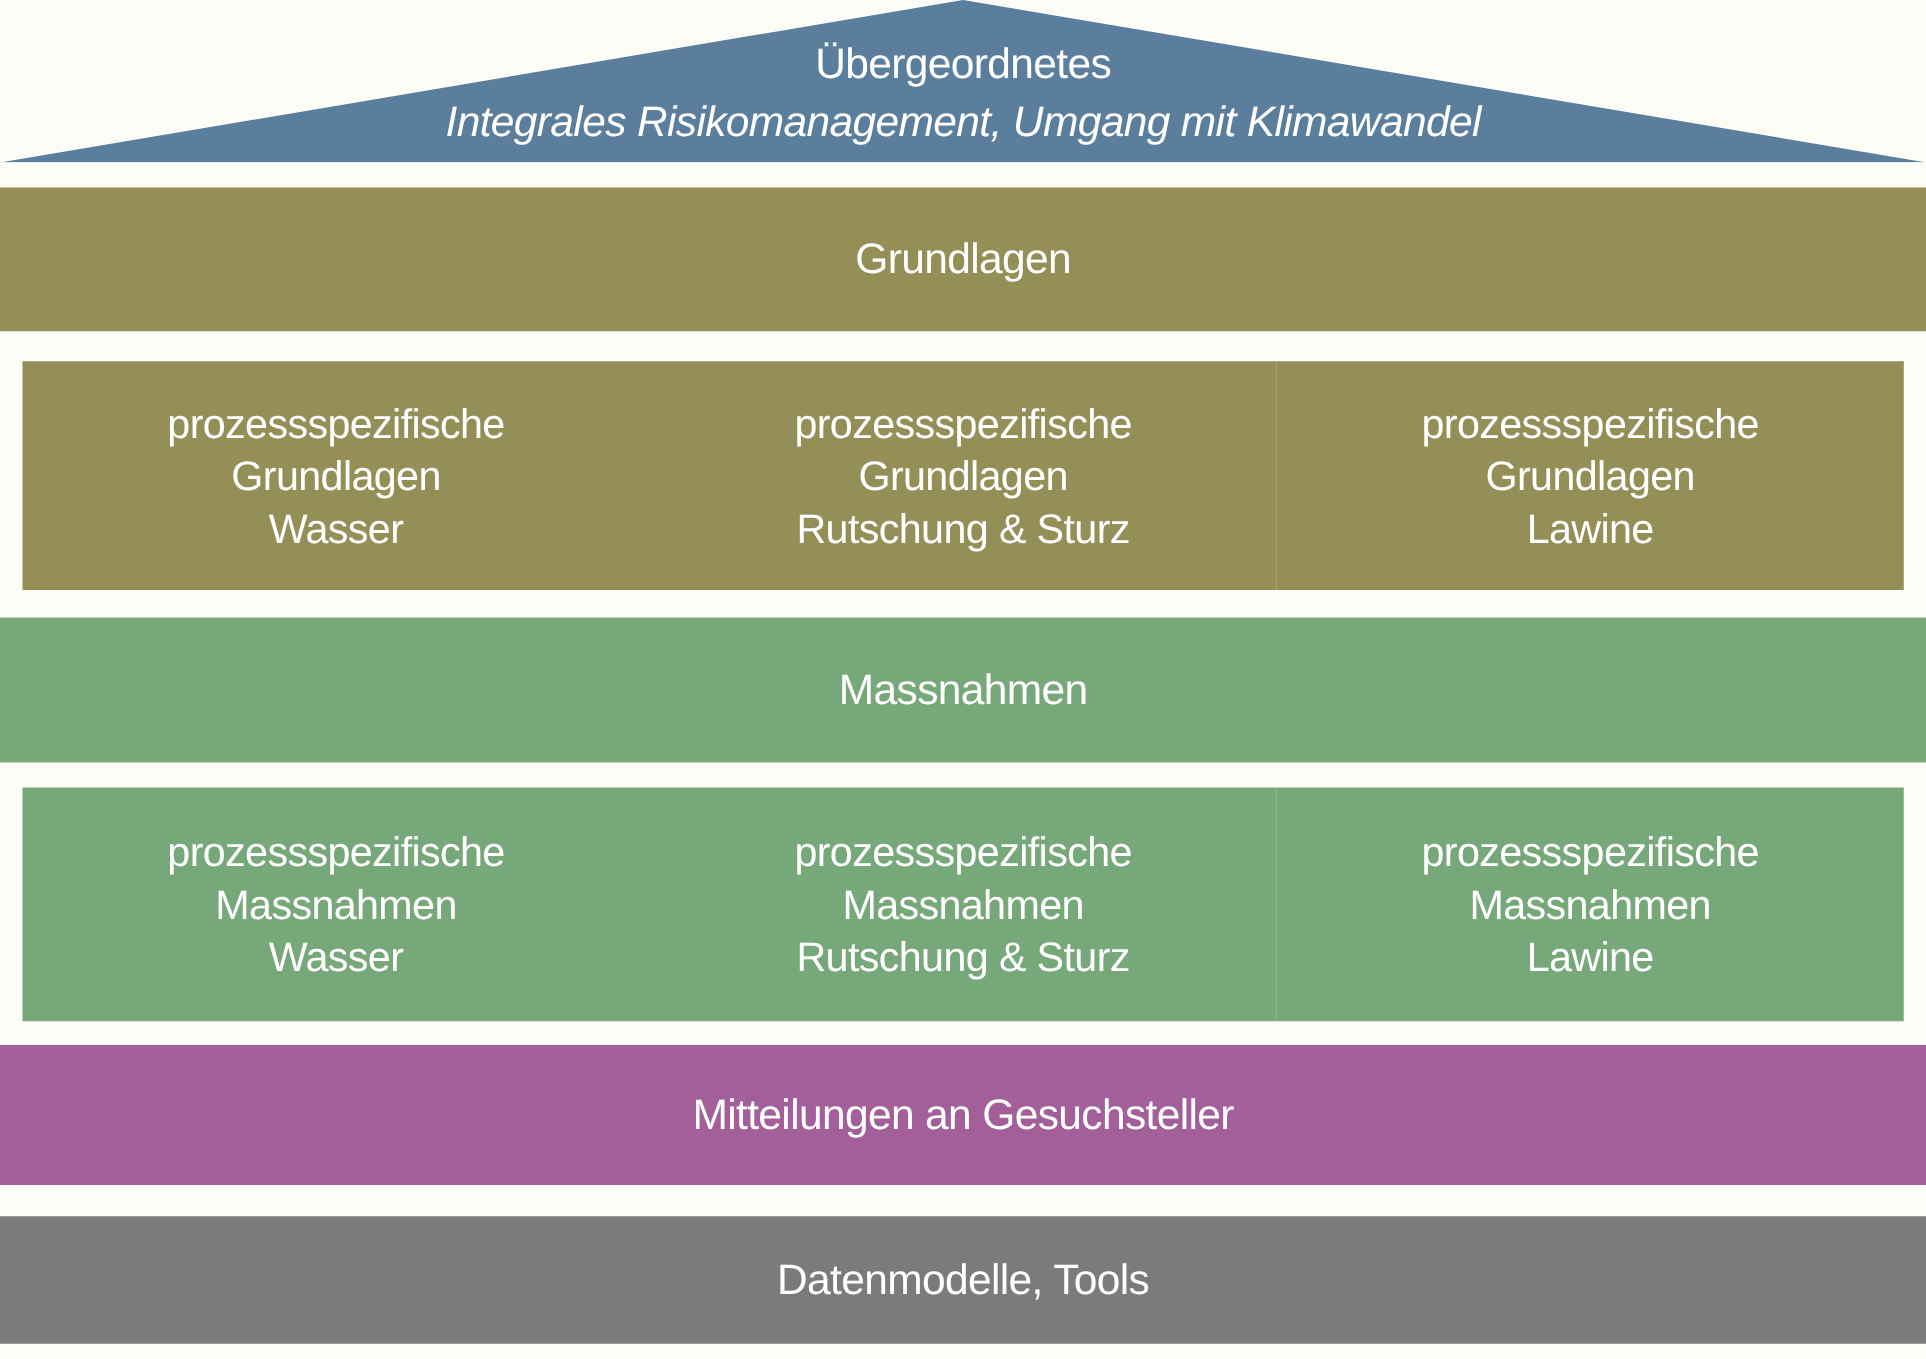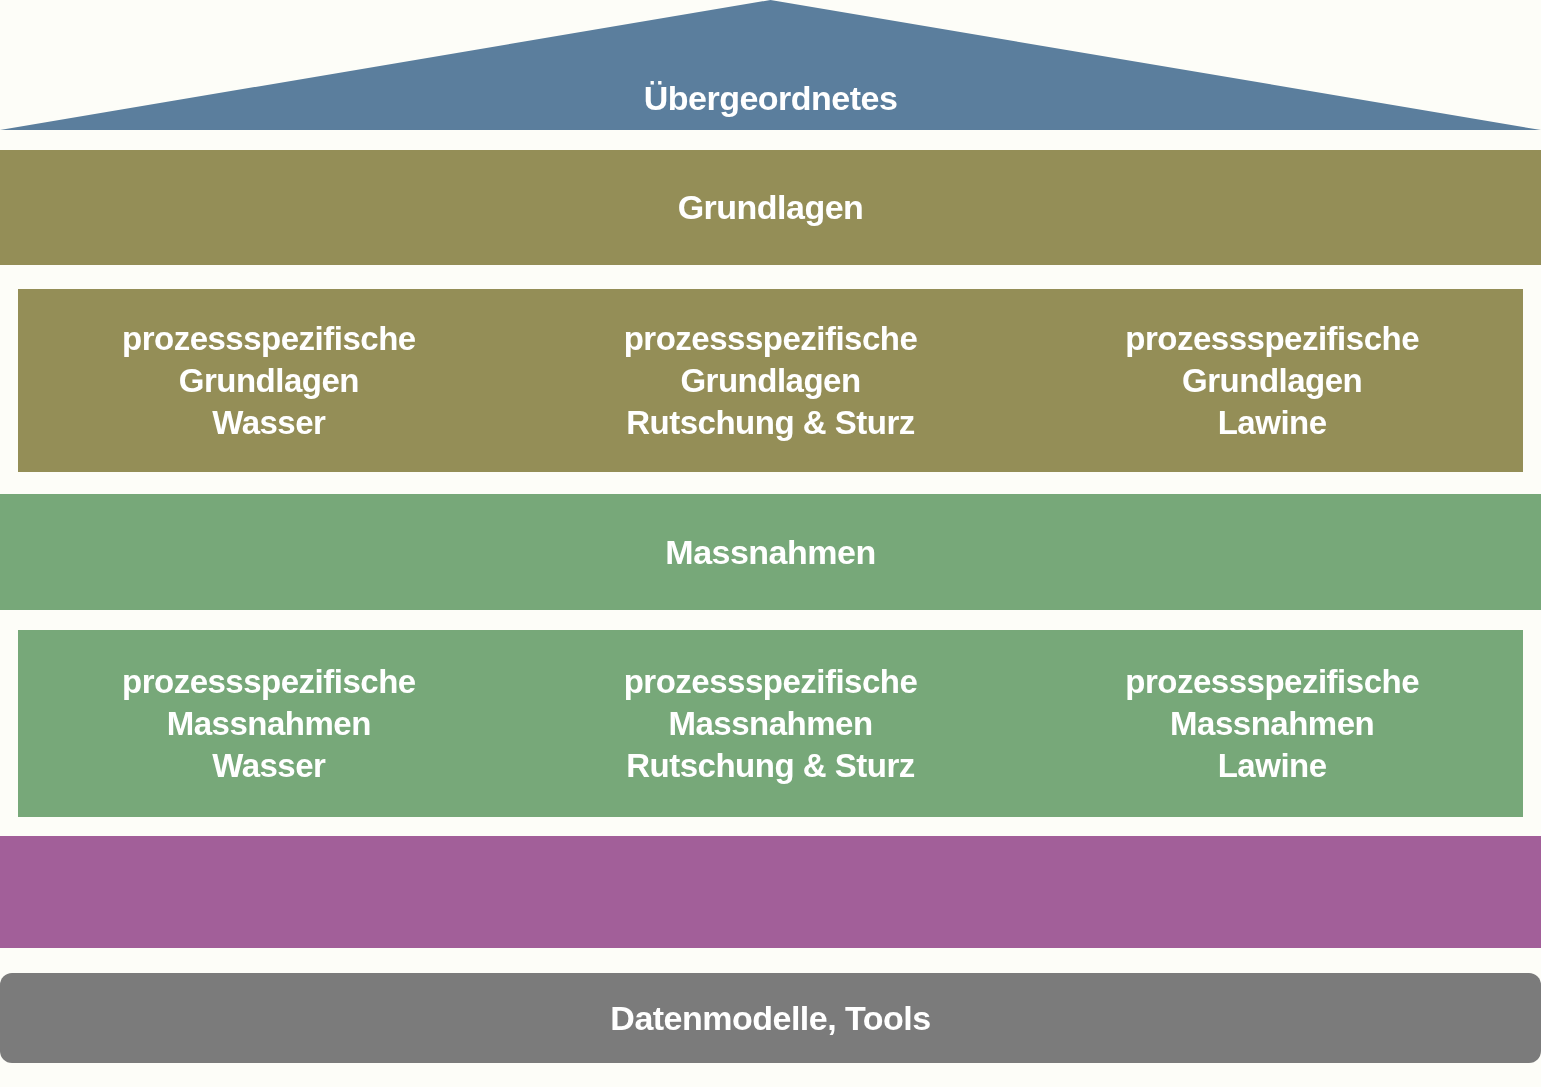--- a/index.html
+++ b/index.html
@@ -64,7 +64,7 @@
   
   .title, .subtitle, .box-line {
     color: var(--text, #ffffff);
-    font-weight: bold;
+    font-weight: normal;
     letter-spacing: -0.015em;
     white-space: nowrap;
   }

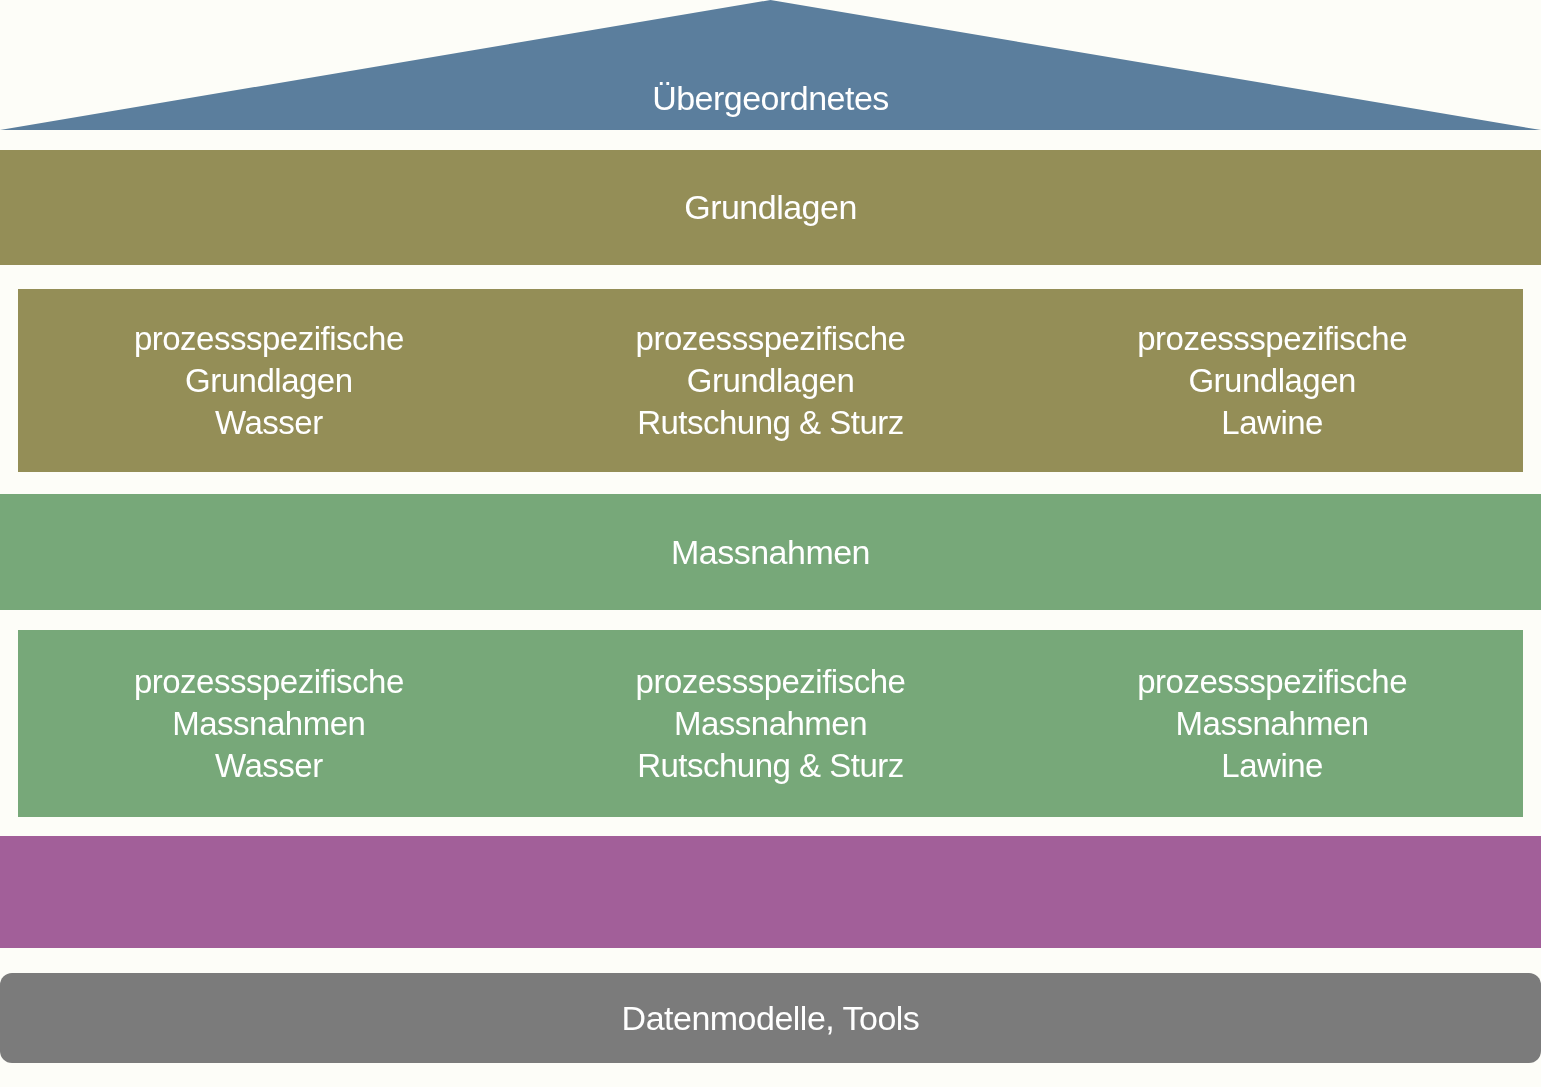--- a/index.html
+++ b/index.html
@@ -79,6 +79,7 @@
 
   <div class="roof">
     <div class="title">Übergeordnetes</div>
+    <div class="subtitle">Integrales Risikomanagement, Umgang mit Klimawandel</div>
   </div>
 
   <div class="band olive">

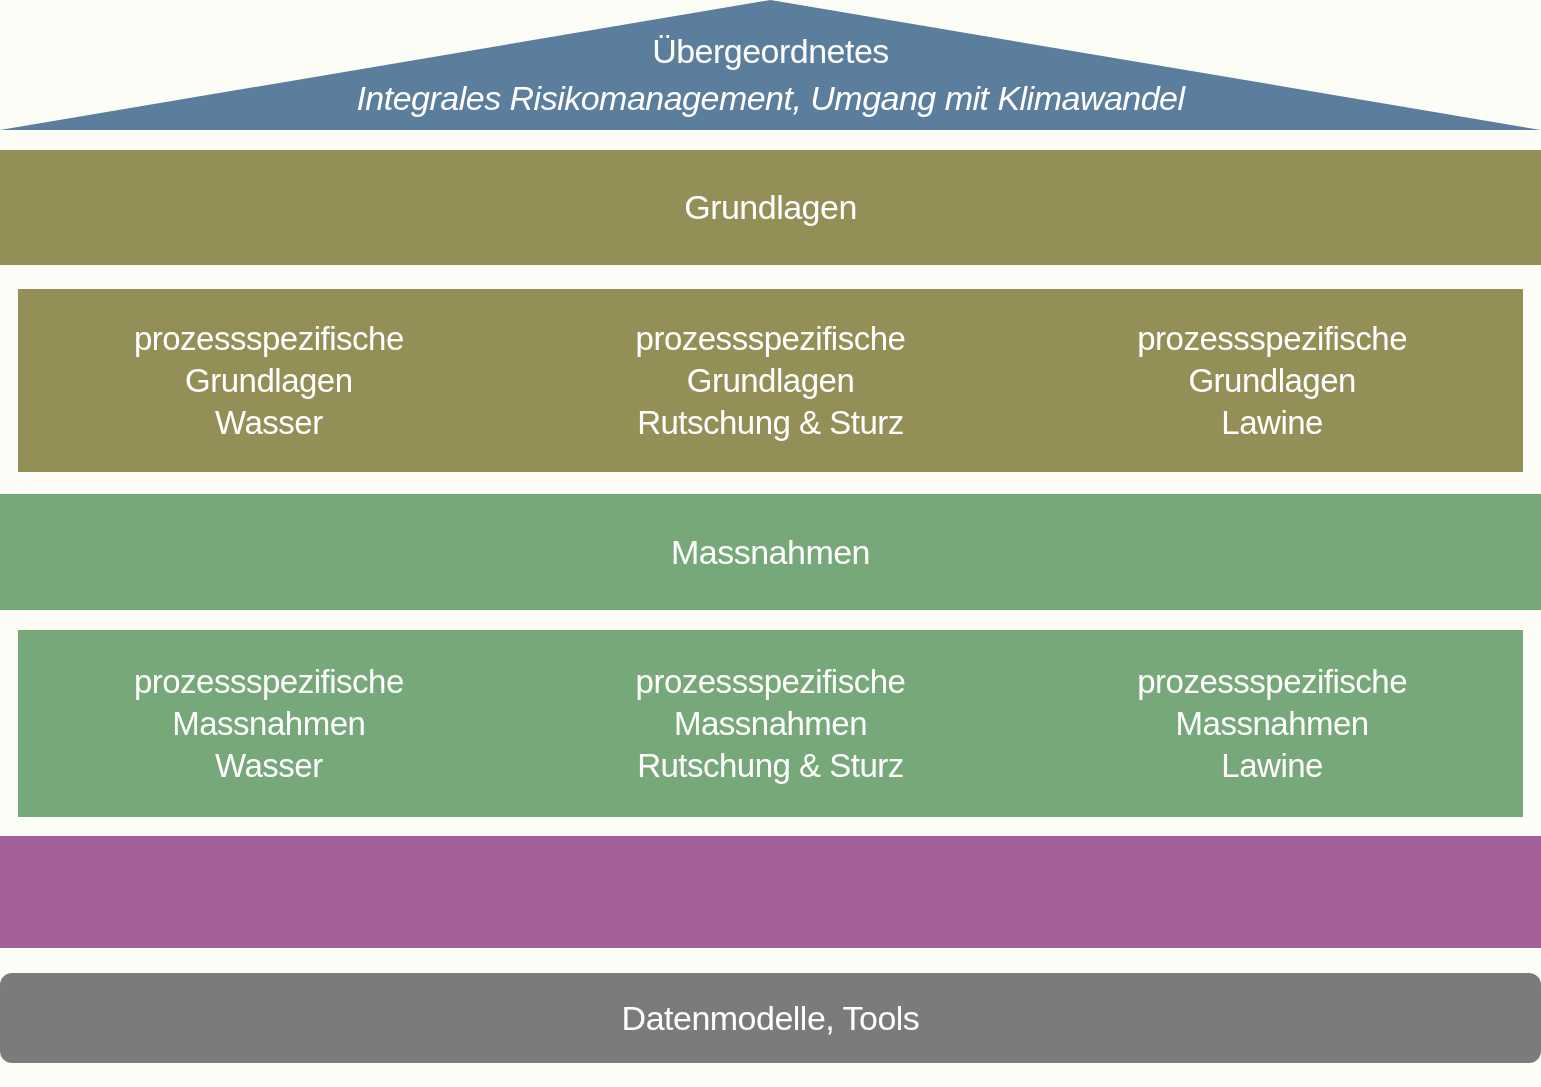--- a/index.html
+++ b/index.html
@@ -127,6 +127,7 @@
   </div>
 
   <div class="band purple">
+    <div class="title">Mitteilungen an Gesuchsteller</div>
   </div>
 
   <div class="band gray">

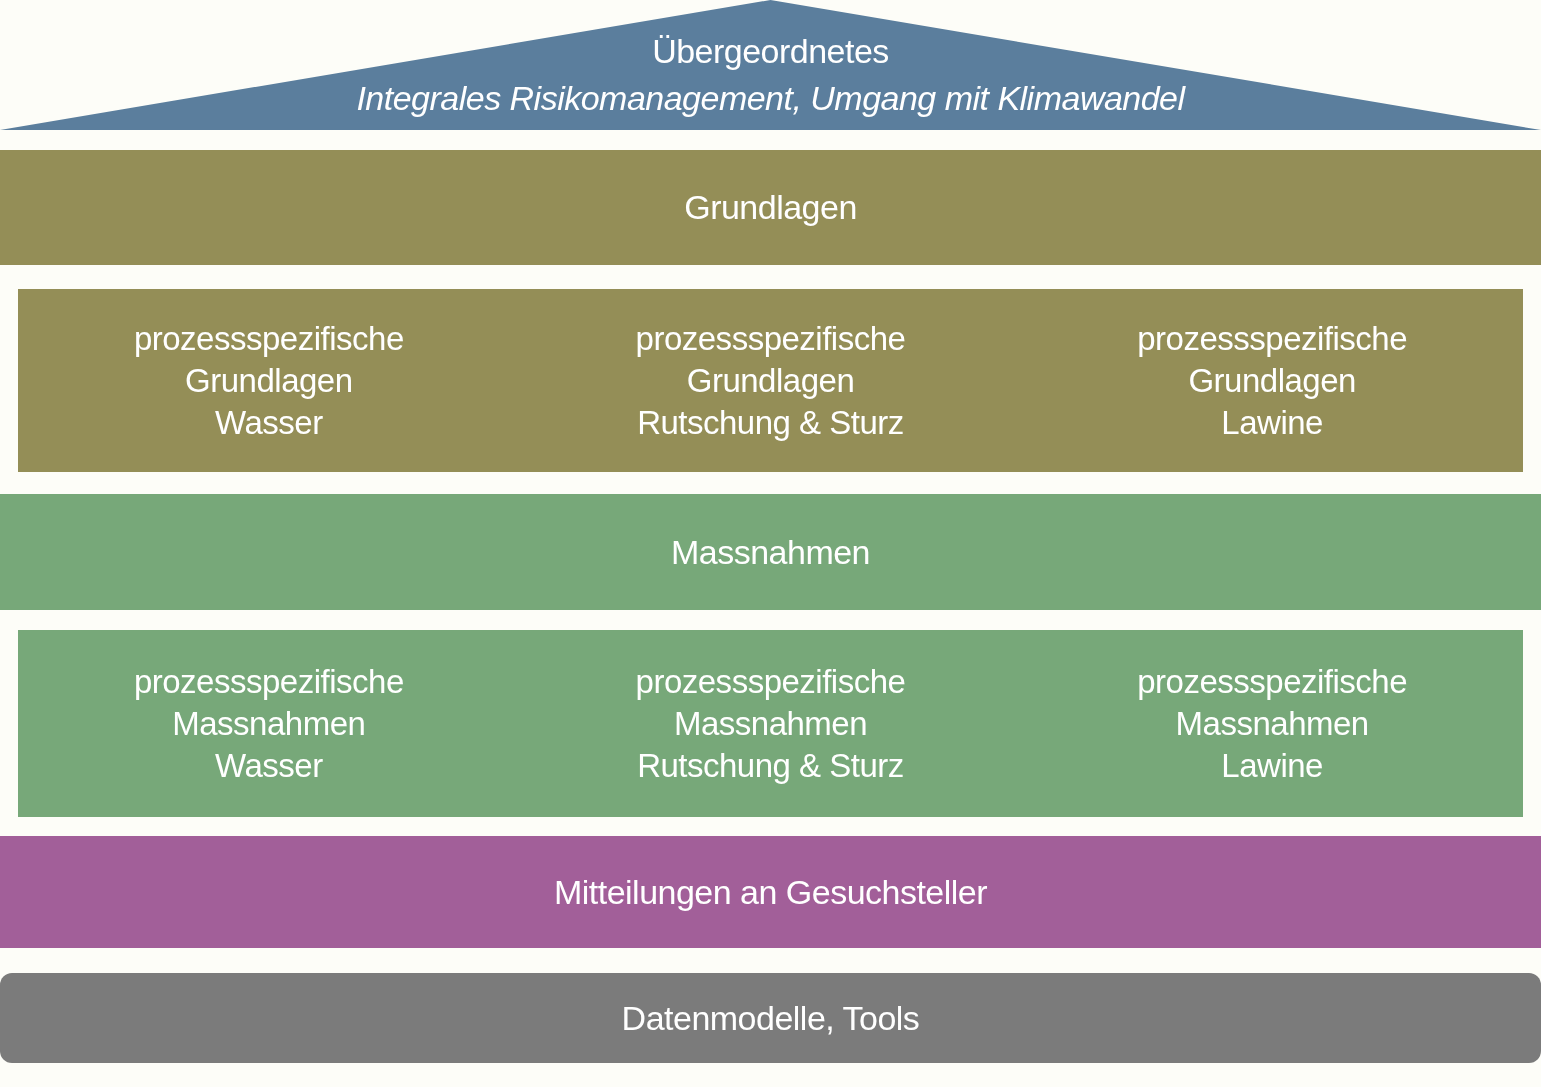--- a/index.html
+++ b/index.html
@@ -42,7 +42,7 @@
   .band.olive  { background: var(--grundlagen,  #948e57); height: 115px; margin-bottom: 24px; }
   .band.green  { background: var(--massnahmen,  #77a879); height: 116px; margin-bottom: 20px; }
   .band.purple { background: var(--mitteilungen,#a25f99); height: 112px; margin-bottom: 25px; }
-  .band.gray   { background: var(--daten,       #7b7b7b); height: 90px; border-radius: 12px; }
+  .band.gray   { background: var(--daten,       #7b7b7b); height: 102px; }
   
   .row {
     display: grid;

